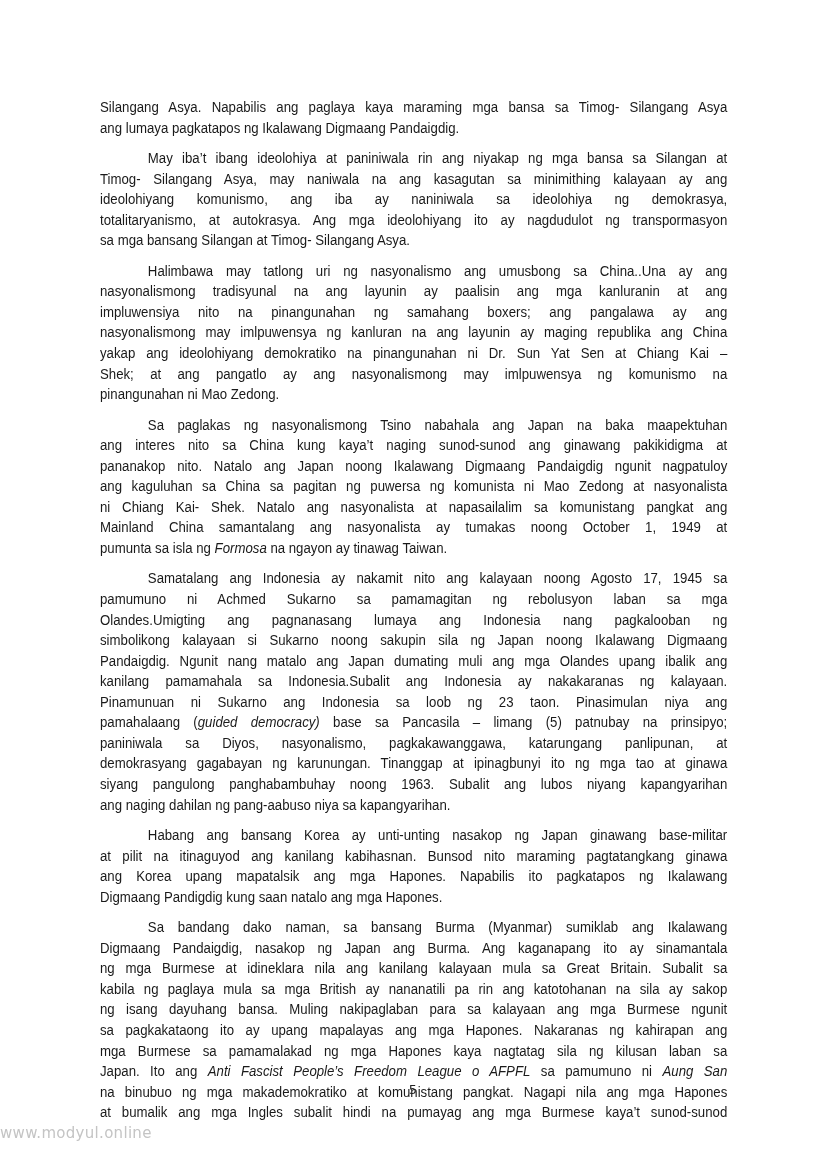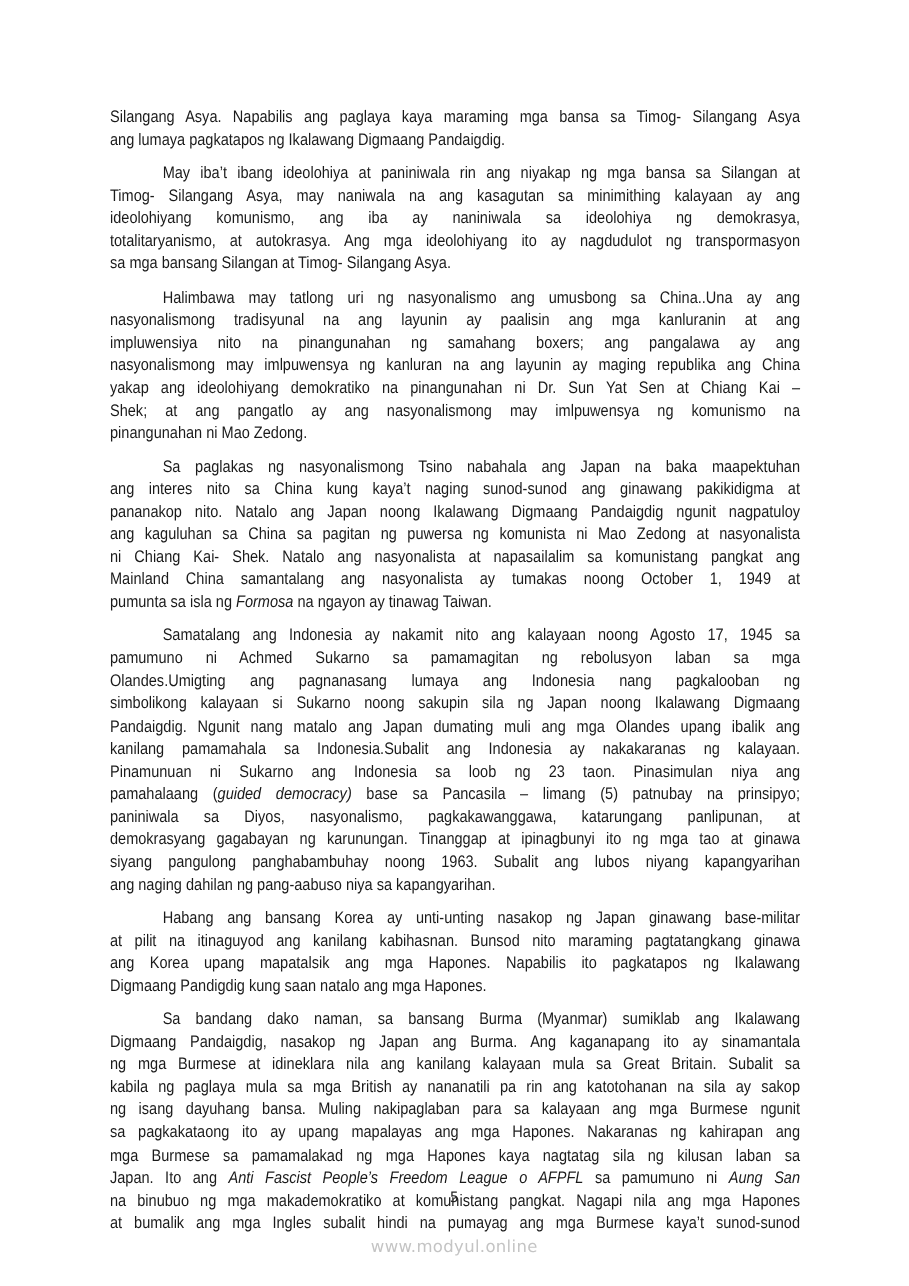--- a/index.html
+++ b/index.html
@@ -25,7 +25,7 @@
     font-family: "DejaVu Sans", sans-serif; font-size: 13px; color: #222;
   }
   .watermark {
-    position: absolute; left: 0; width: 826px; top: 1124px; text-align: center;
+    position: absolute; left: 0; width: 826px; top: 1124px; text-align: left;
     font-family: "DejaVu Sans", sans-serif; font-size: 15px; color: #c4c4c4; letter-spacing: 0.3px;
   }
 </style>

